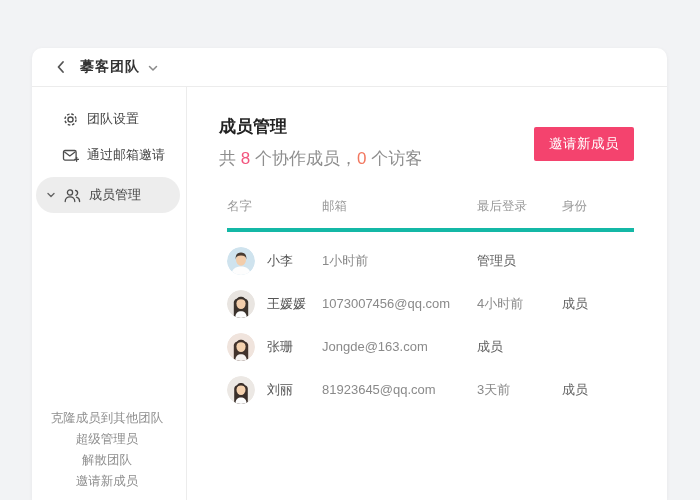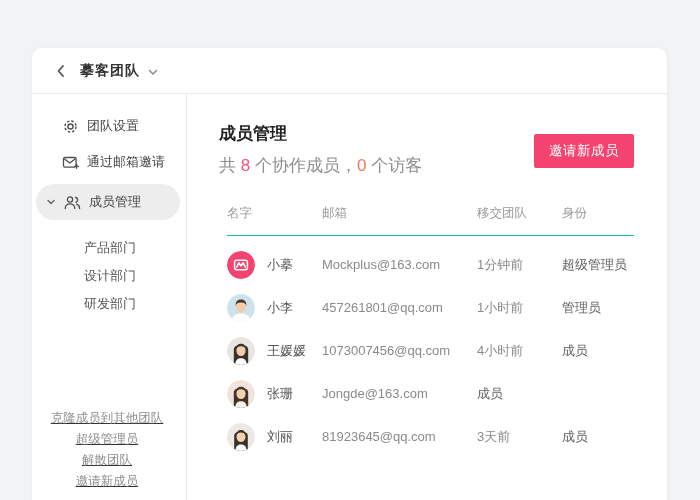--- a/index.html
+++ b/index.html
@@ -23,7 +23,7 @@
   }
   
   .card-header {
-    height: 46px;
+    height: 39px;
     border-bottom: 1px solid #ececec;
     display: flex;
     align-items: center;

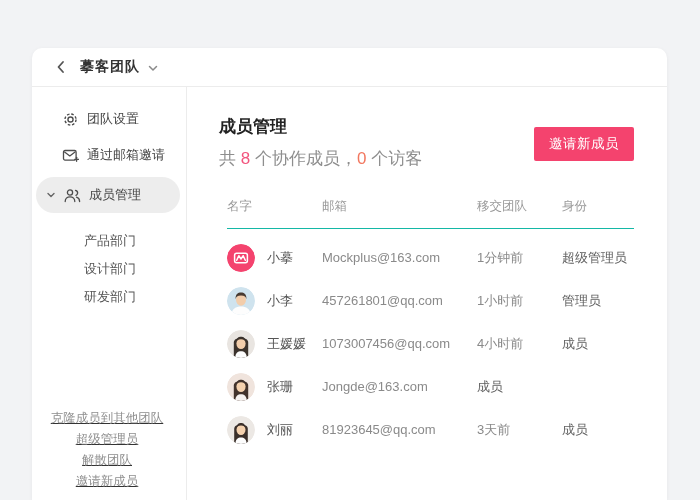--- a/index.html
+++ b/index.html
@@ -117,7 +117,7 @@
     font-size: 12.5px;
     color: #999;
     padding-bottom: 13px;
-    border-bottom: 1px solid #14b8a6;
+    border-bottom: 4px solid #14b8a6;
   }
   .tbody { padding-top: 7px; }
   .trow { height: 43px; font-size: 13px; }

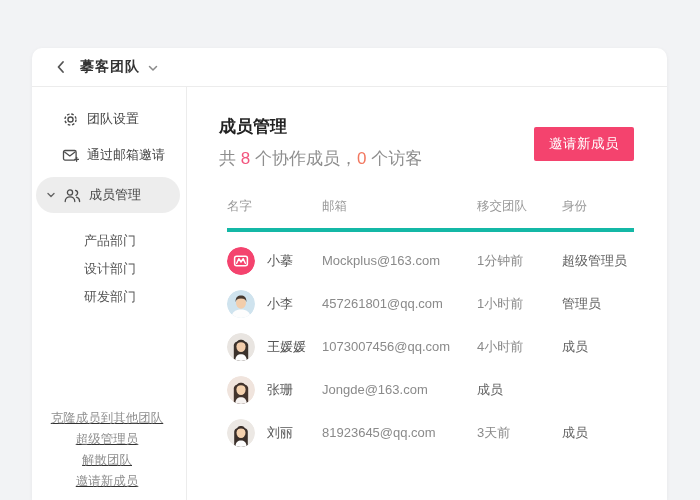--- a/index.html
+++ b/index.html
@@ -218,7 +218,7 @@
         <div class="thead">
           <span>名字</span>
           <span>邮箱</span>
-          <span>移交团队</span>
+          <span>最后登录</span>
           <span>身份</span>
         </div>
 

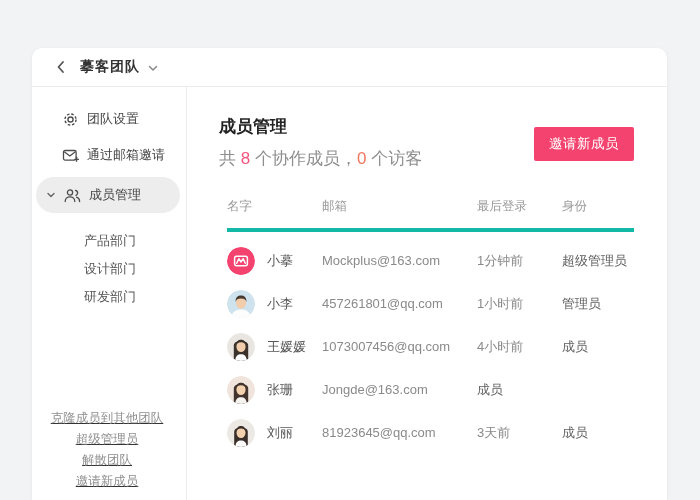--- a/index.html
+++ b/index.html
@@ -189,11 +189,6 @@
         <span>成员管理</span>
       </div>
 
-      <div class="departments">
-        <div class="dept">产品部门</div>
-        <div class="dept">设计部门</div>
-        <div class="dept">研发部门</div>
-      </div>
 
       <div class="side-footer">
         <div class="footer-link">克隆成员到其他团队</div>

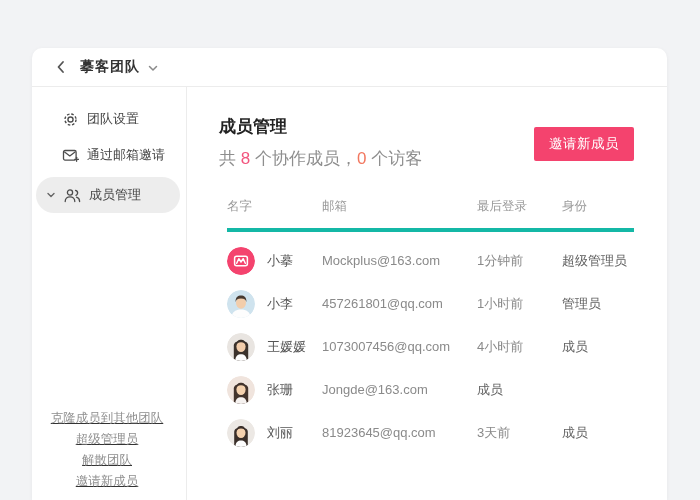--- a/index.html
+++ b/index.html
@@ -219,21 +219,6 @@
 
         <div class="tbody">
 
-          <div class="trow">
-            <div class="name-cell">
-              <span class="avatar">
-                <svg viewBox="0 0 28 28" width="28" height="28">
-                  <circle cx="14" cy="14" r="14" fill="#f4436e"></circle>
-                  <rect x="7.6" y="9.2" width="12.8" height="9.6" rx="2" fill="none" stroke="#fff" stroke-width="1.5"></rect>
-                  <polyline points="9.7,16.3 11.8,11.7 14,15 16.2,11.7 18.3,16.3" fill="none" stroke="#fff" stroke-width="1.5" stroke-linecap="round" stroke-linejoin="round"></polyline>
-                </svg>
-              </span>
-              <span class="name">小摹</span>
-            </div>
-            <span class="email">Mockplus@163.com</span>
-            <span class="time">1分钟前</span>
-            <span class="role">超级管理员</span>
-          </div>
 
           <div class="trow">
             <div class="name-cell">

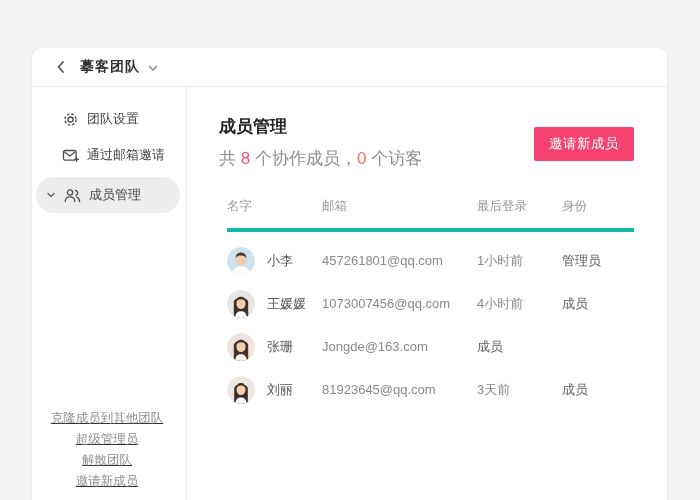--- a/index.html
+++ b/index.html
@@ -239,7 +239,6 @@
               </span>
               <span class="name">小李</span>
             </div>
-            <span class="email">457261801@qq.com</span>
             <span class="time">1小时前</span>
             <span class="role">管理员</span>
           </div>

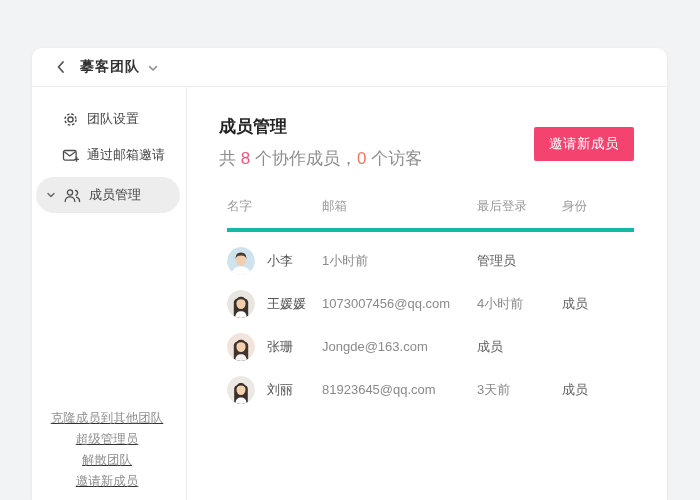--- a/index.html
+++ b/index.html
@@ -79,7 +79,6 @@
     position: absolute;
     left: 0; right: 4px; bottom: 8px;
     text-align: center;
-    text-decoration: underline;
   }
   .footer-link {
     font-size: 12.5px;

